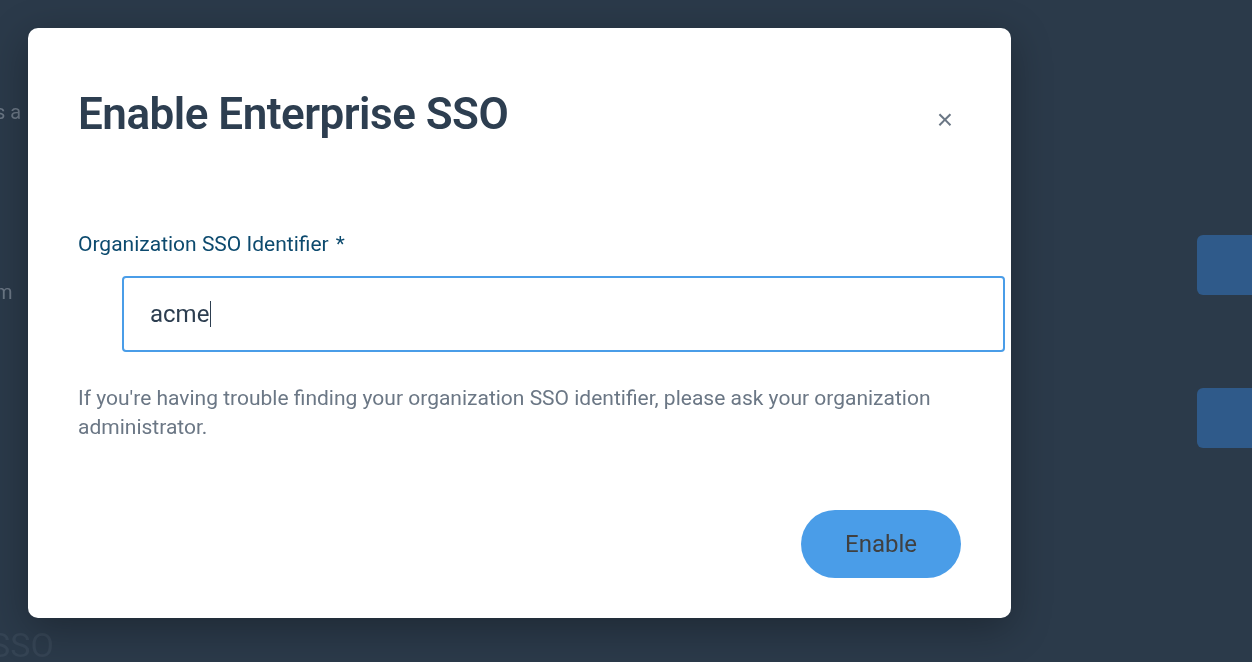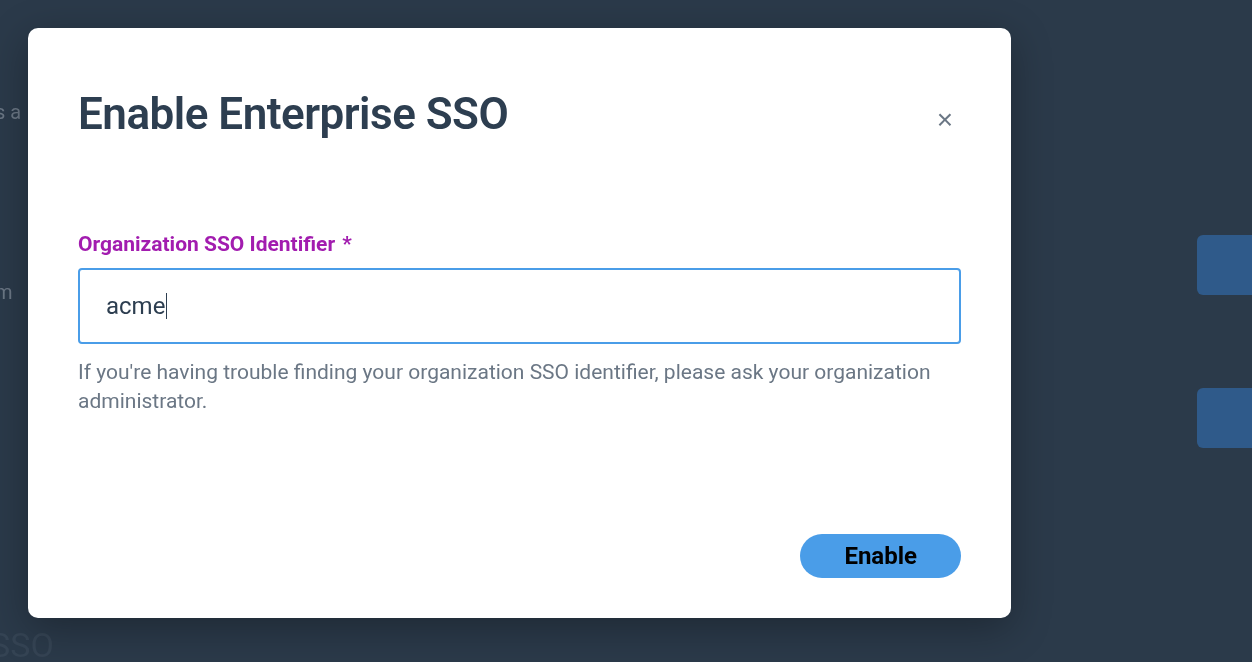--- a/index.html
+++ b/index.html
@@ -107,9 +107,9 @@
     .form-label {
       display: block;
       font-size: 21px;
-      color: #a21caf;
-      margin-bottom: 12px;
-      font-weight: 700;
+      color: #0c4a6e;
+      margin-bottom: 20px;
+      font-weight: 400;
     }
     .form-label .required {
       margin-left: 2px;

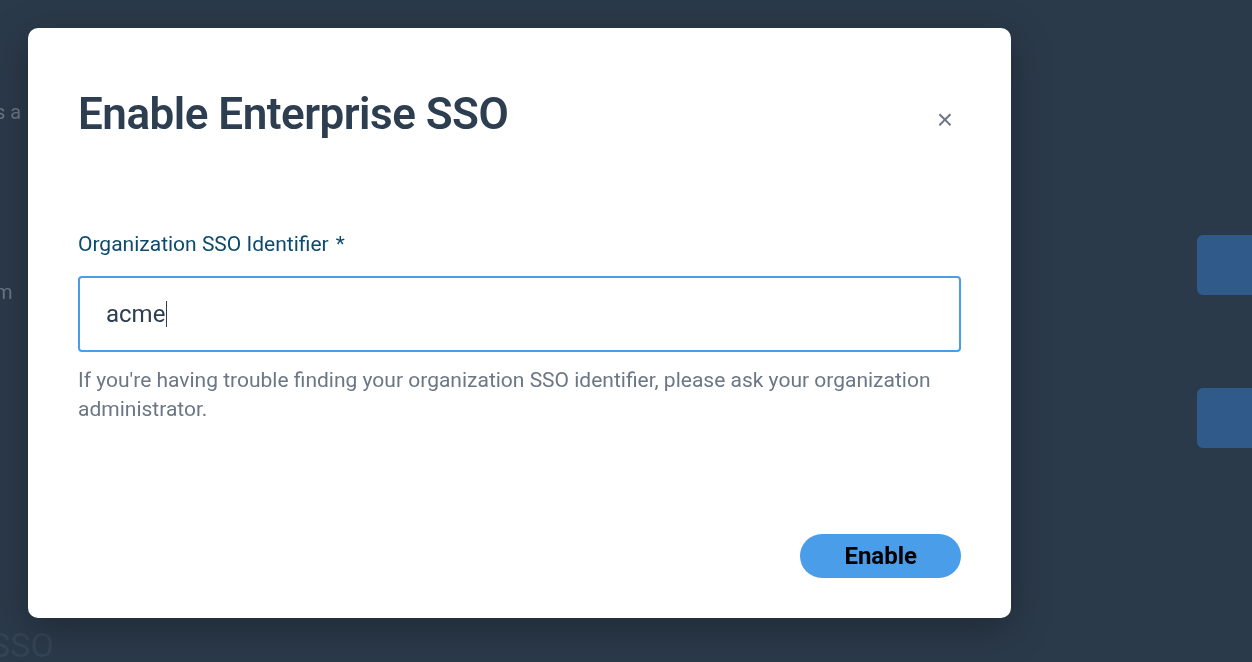--- a/index.html
+++ b/index.html
@@ -137,6 +137,7 @@
       background: #fff;
       display: flex;
       align-items: center;
+      margin-left: 44px;
     }
     .input-text {
       white-space: pre;

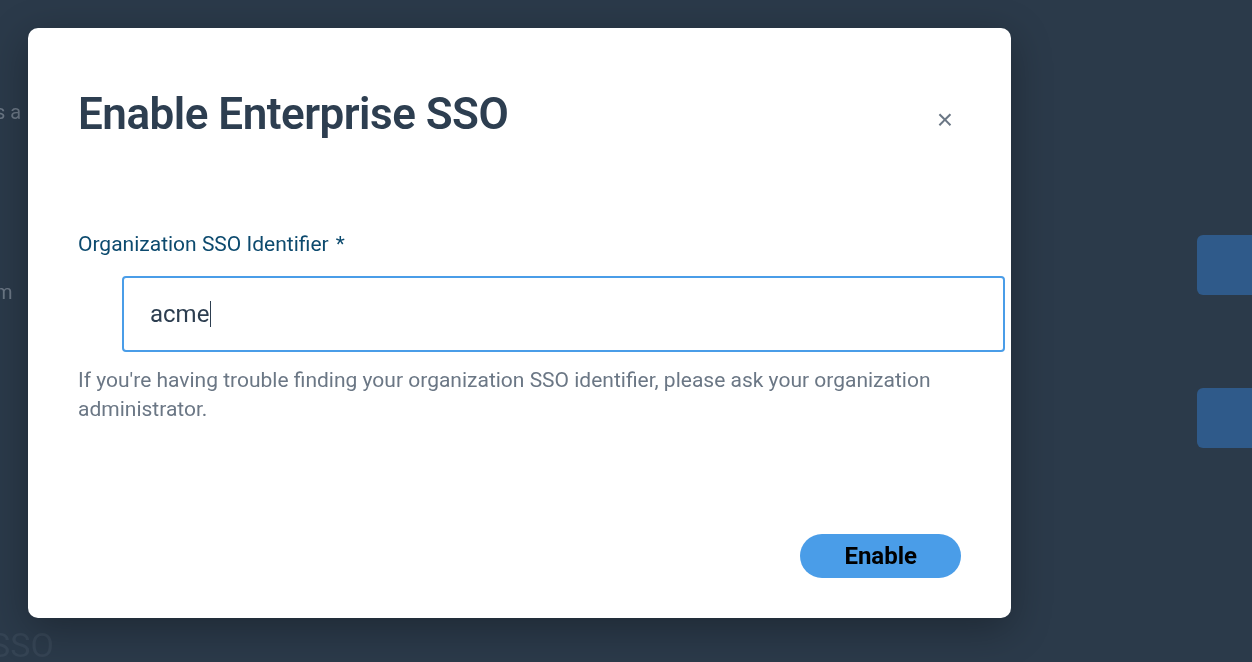--- a/index.html
+++ b/index.html
@@ -145,7 +145,7 @@
     .help-text {
       font-size: 21px;
       color: #6b7785;
-      margin-top: 14px;
+      margin-top: 32px;
       line-height: 1.4;
     }
     .modal-footer {

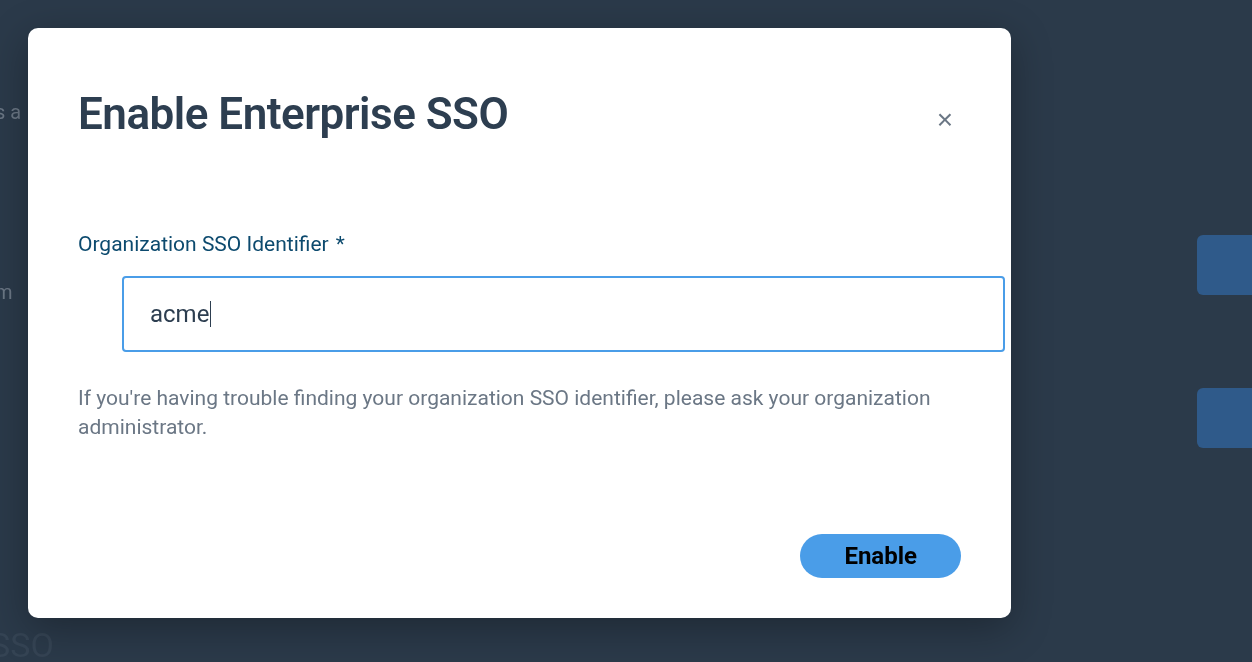--- a/index.html
+++ b/index.html
@@ -155,12 +155,12 @@
     }
     .enable-btn {
       background: #4a9de8;
-      color: #000000;
+      color: #404040;
       border: none;
       border-radius: 40px;
-      padding: 8px 44px;
+      padding: 20px 44px;
       font-size: 24px;
-      font-weight: 700;
+      font-weight: 400;
       cursor: pointer;
       font-family: inherit;
     }

